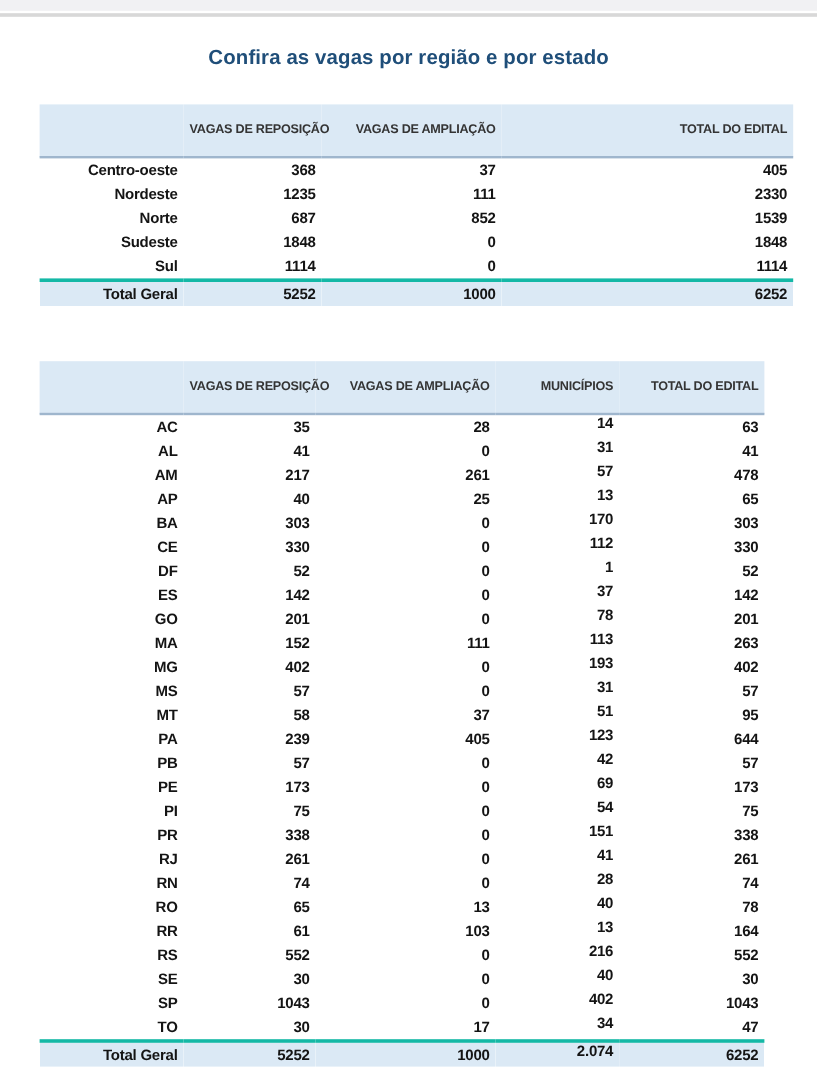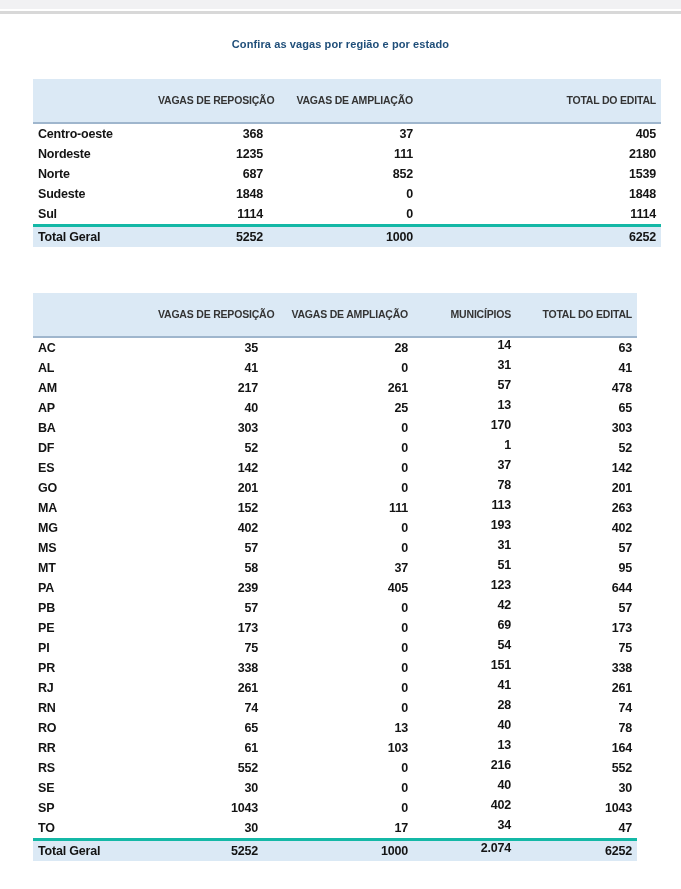--- a/index.html
+++ b/index.html
@@ -11,7 +11,7 @@
   .divider { margin-top:2px; height:3px; background:#d8d8d8; }
   .title {
     margin:24px 0 0 0; text-align:center;
-    color:#1f4e79; font-size:11px; font-weight:bold; letter-spacing:0.1px;
+    color:#1f4e79; font-size:17px; font-weight:bold; letter-spacing:0.1px;
   }
   table.vagas-table {
     border-collapse:collapse; table-layout:fixed; margin-left:33px;

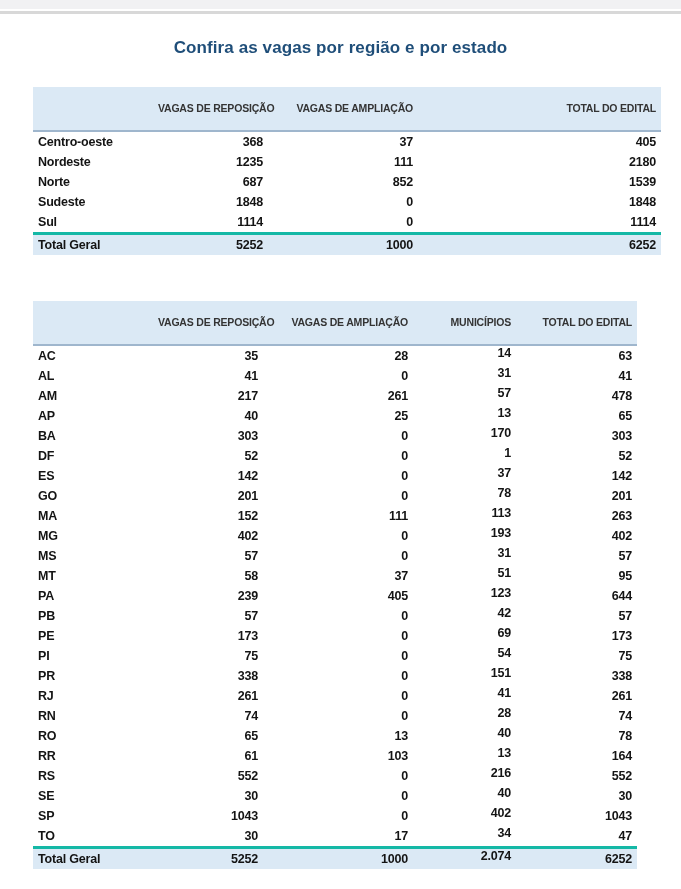--- a/index.html
+++ b/index.html
@@ -29,7 +29,7 @@
     padding:0 5px; height:20px; line-height:20px; white-space:nowrap;
     overflow:hidden;
   }
-  .vagas-table .lbl { text-align:left; }
+  .vagas-table .lbl { text-align:right; }
   .vagas-table .num { text-align:right; }
   .vagas-table tfoot td {
     background:#dbe9f5; border-top:3px solid #14b8a6;

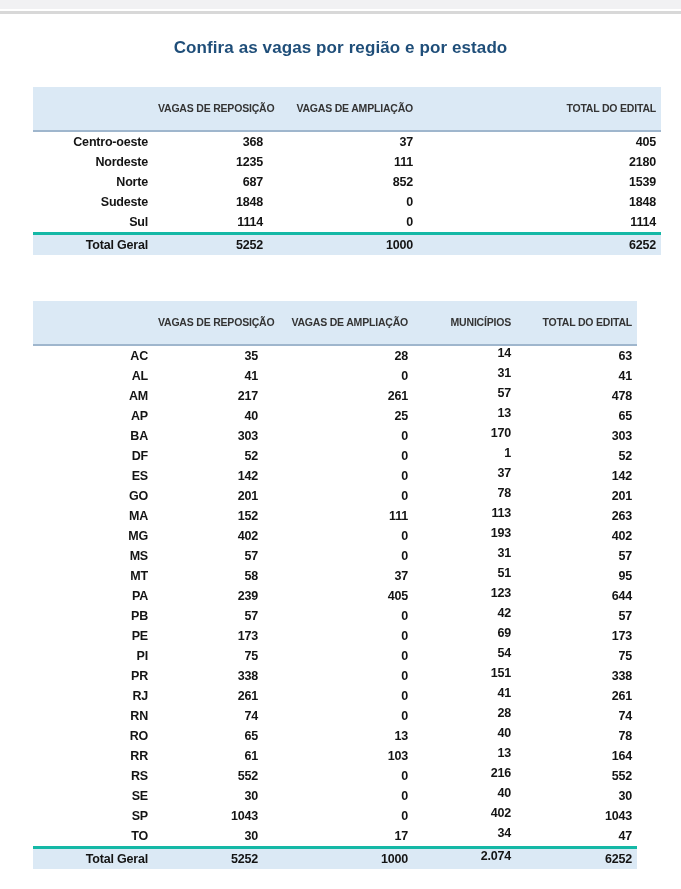--- a/index.html
+++ b/index.html
@@ -71,7 +71,7 @@
           <td class="lbl">Nordeste</td>
           <td class="num">1235</td>
           <td class="num">111</td>
-          <td class="num">2180</td>
+          <td class="num">2330</td>
         </tr>
         <tr>
           <td class="lbl">Norte</td>

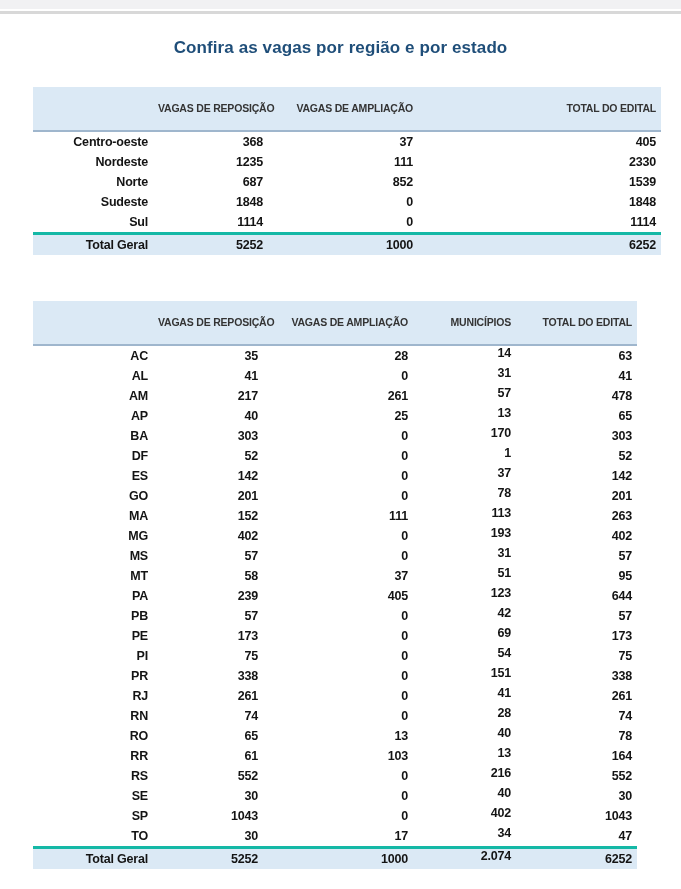--- a/index.html
+++ b/index.html
@@ -156,6 +156,13 @@
           <td class="num">303</td>
         </tr>
         <tr>
+          <td class="lbl">CE</td>
+          <td class="num">330</td>
+          <td class="num">0</td>
+          <td class="num"><span class="raised">112</span></td>
+          <td class="num">330</td>
+        </tr>
+        <tr>
           <td class="lbl">DF</td>
           <td class="num">52</td>
           <td class="num">0</td>

